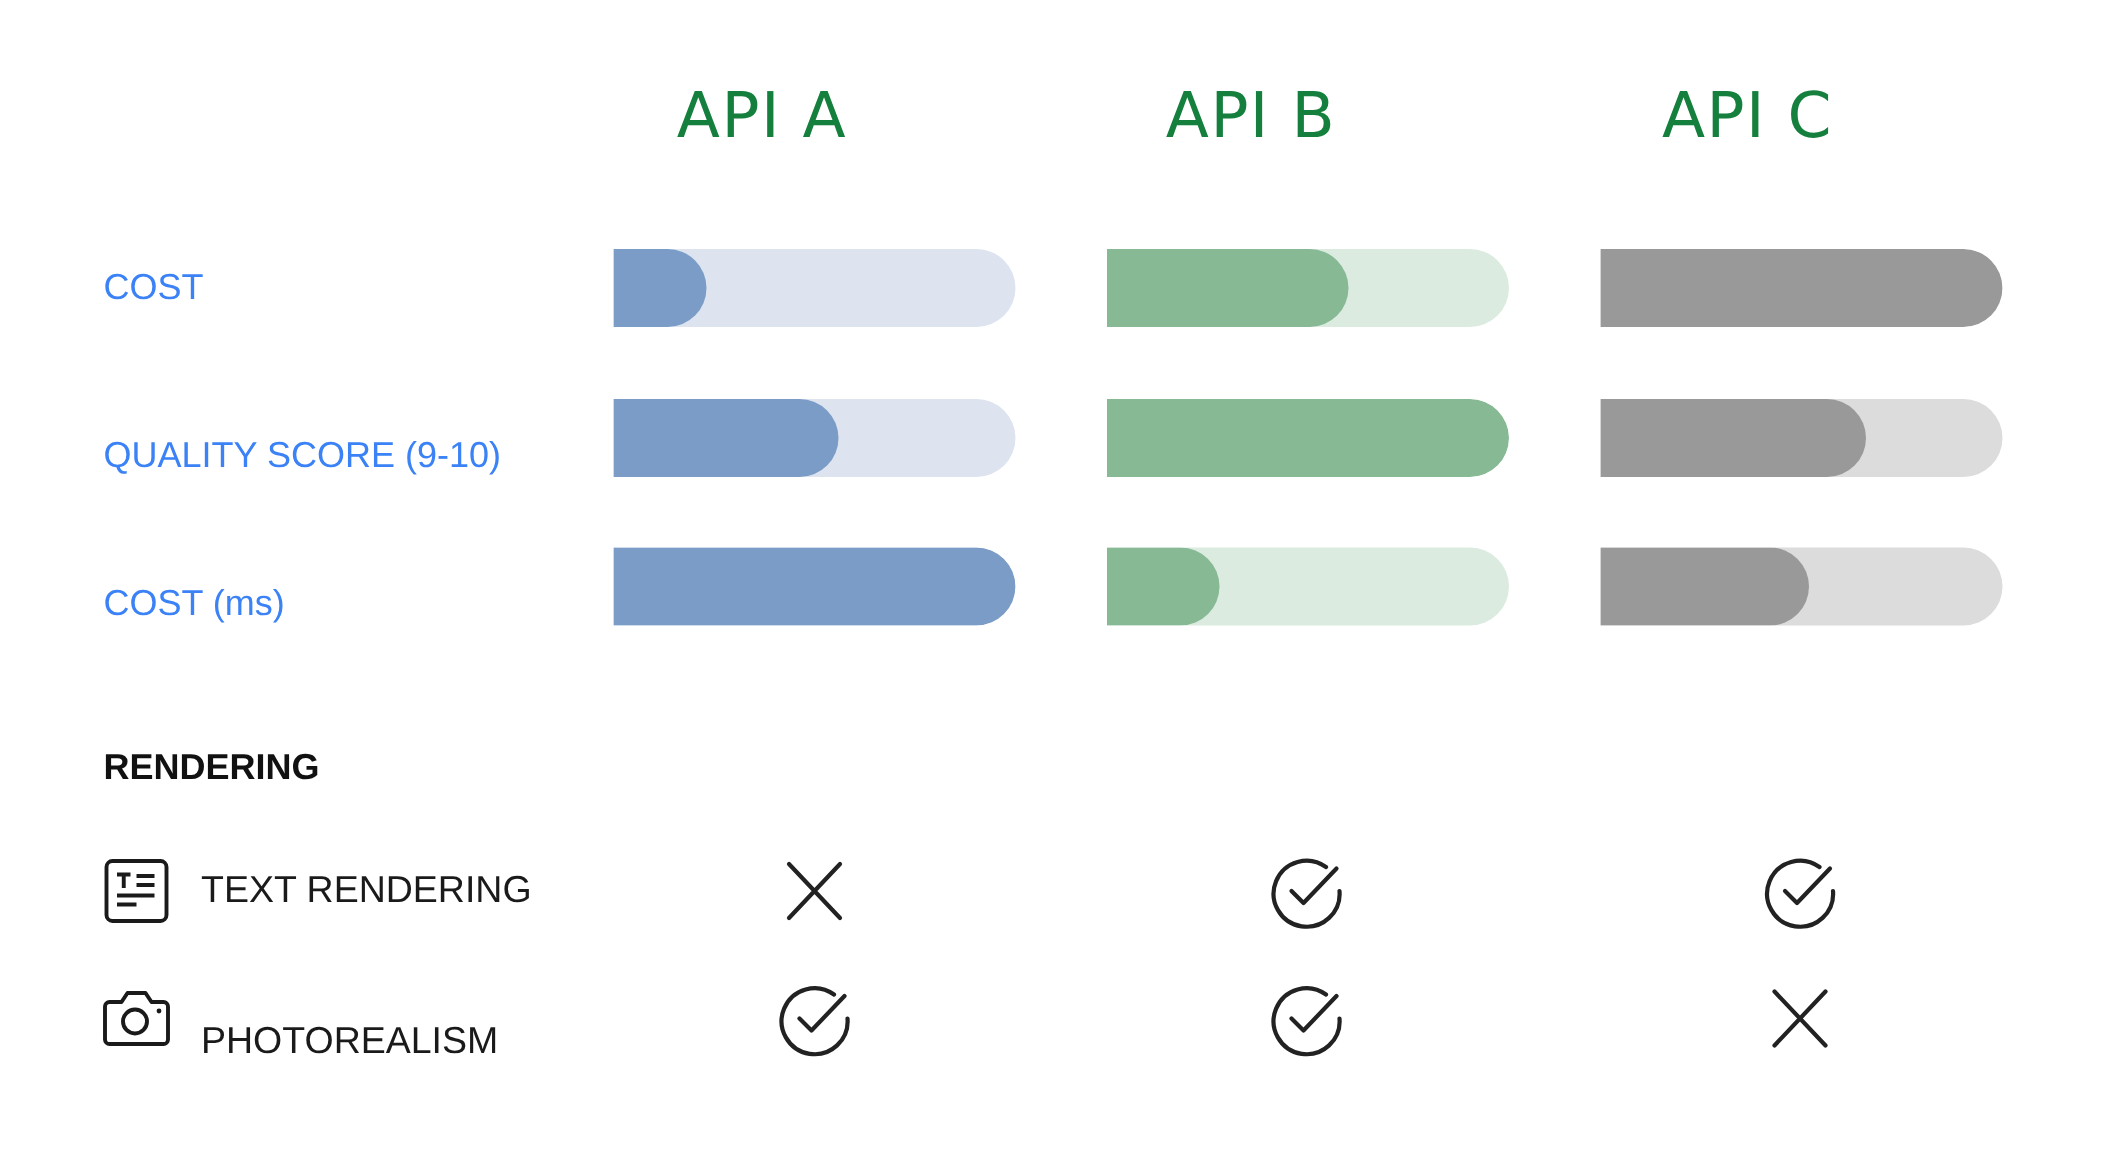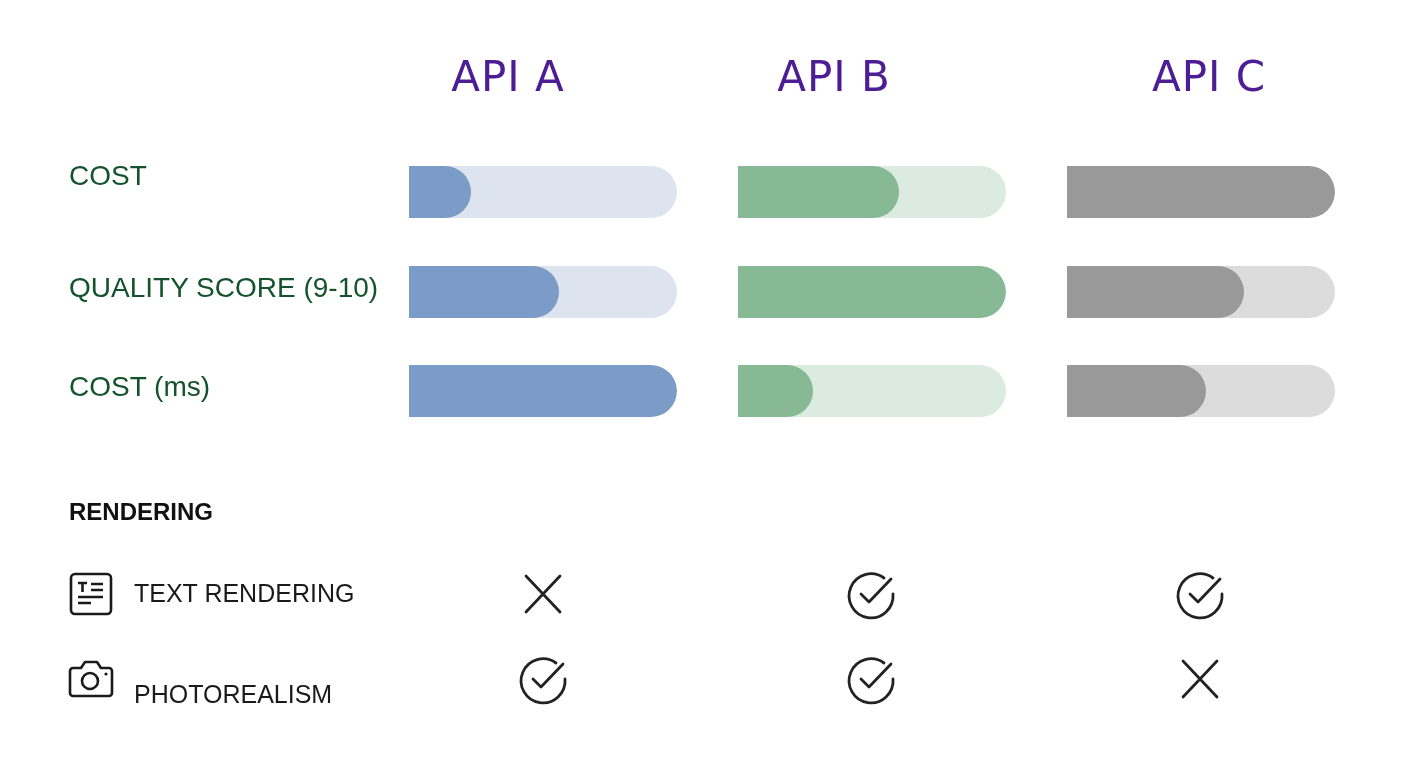--- a/index.html
+++ b/index.html
@@ -10,7 +10,7 @@
   .api-header {
     position: absolute; top: 52px; width: 268px; text-align: center;
     font-family: "DejaVu Sans", sans-serif; font-size: 42px; font-weight: 400;
-    letter-spacing: 1px; color: #4c1d95;
+    letter-spacing: 1px; color: #15803d;
   }
   .metric-label {
     position: absolute; left: 69px; font-size: 28px; line-height: 32px; color: #14532d;

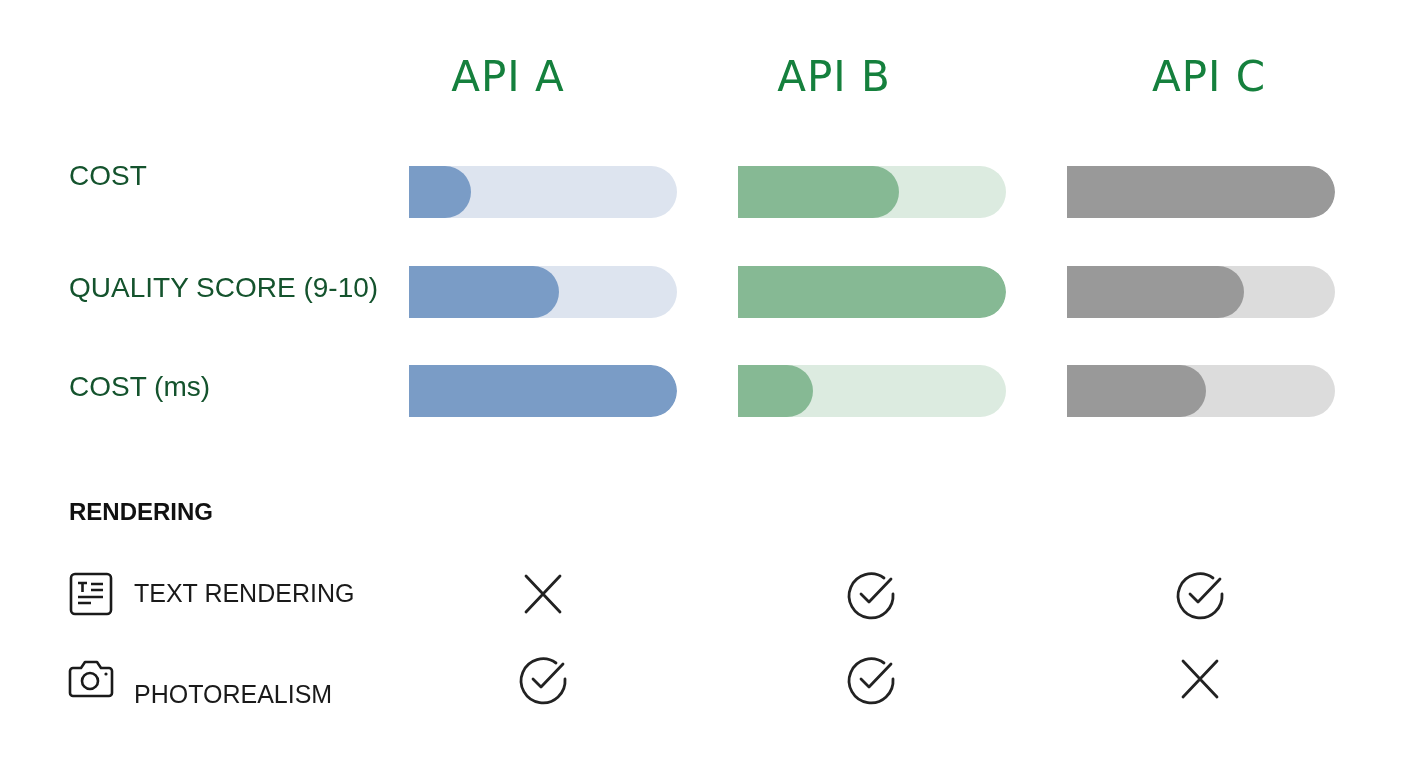--- a/index.html
+++ b/index.html
@@ -35,7 +35,7 @@
 
 <div class="api-header" style="left:374px">API A</div>
 <div class="api-header" style="left:700px">API B</div>
-<div class="api-header" style="left:1075px">API C</div>
+<div class="api-header" style="left:1031px">API C</div>
 
 <div class="metric-label" style="top:160px">
   <div>COST</div>

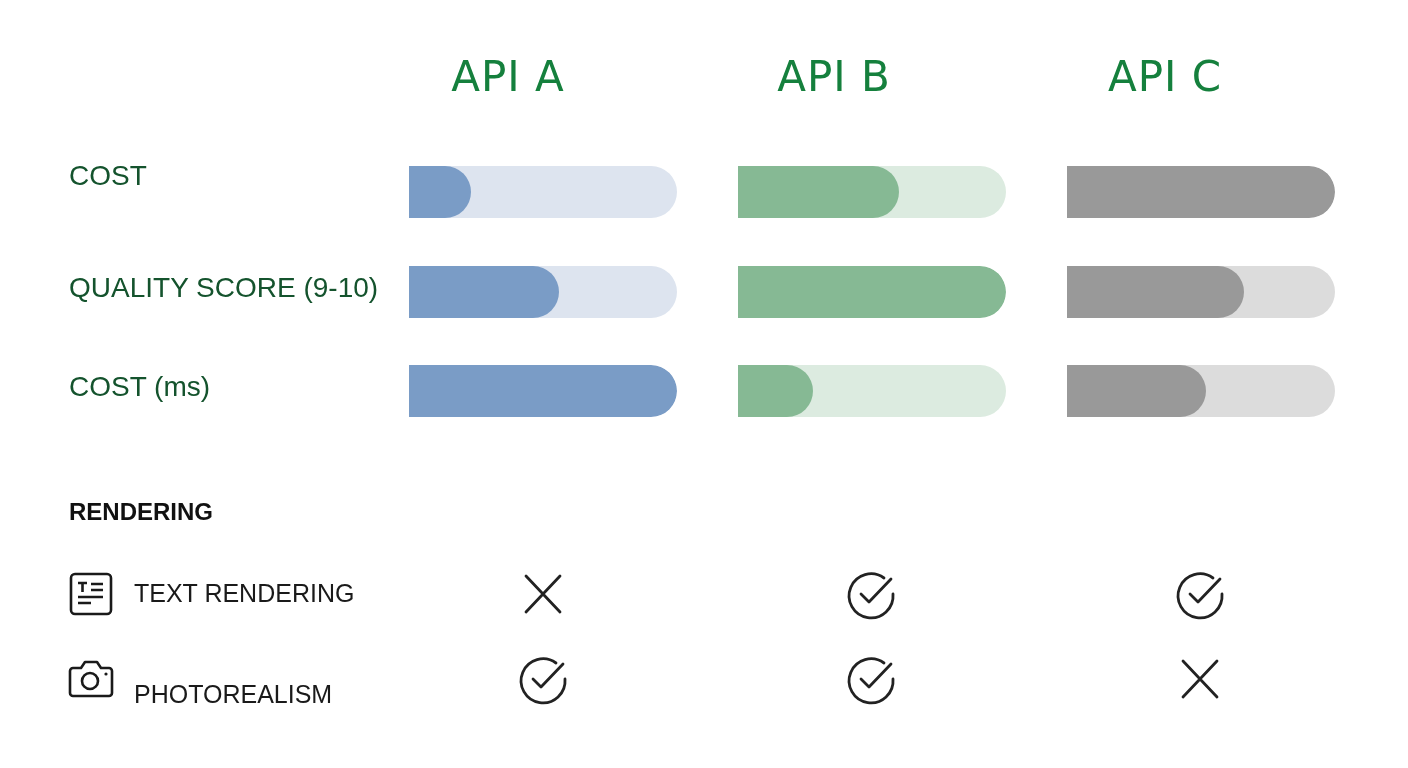--- a/index.html
+++ b/index.html
@@ -13,7 +13,7 @@
     letter-spacing: 1px; color: #15803d;
   }
   .metric-label {
-    position: absolute; left: 69px; font-size: 28px; line-height: 32px; color: #14532d;
+    position: absolute; left: 69px; font-size: 24px; line-height: 32px; color: #3b82f6; margin-top: 16px;
   }
   .track {
     position: absolute; width: 268px; height: 52px;

